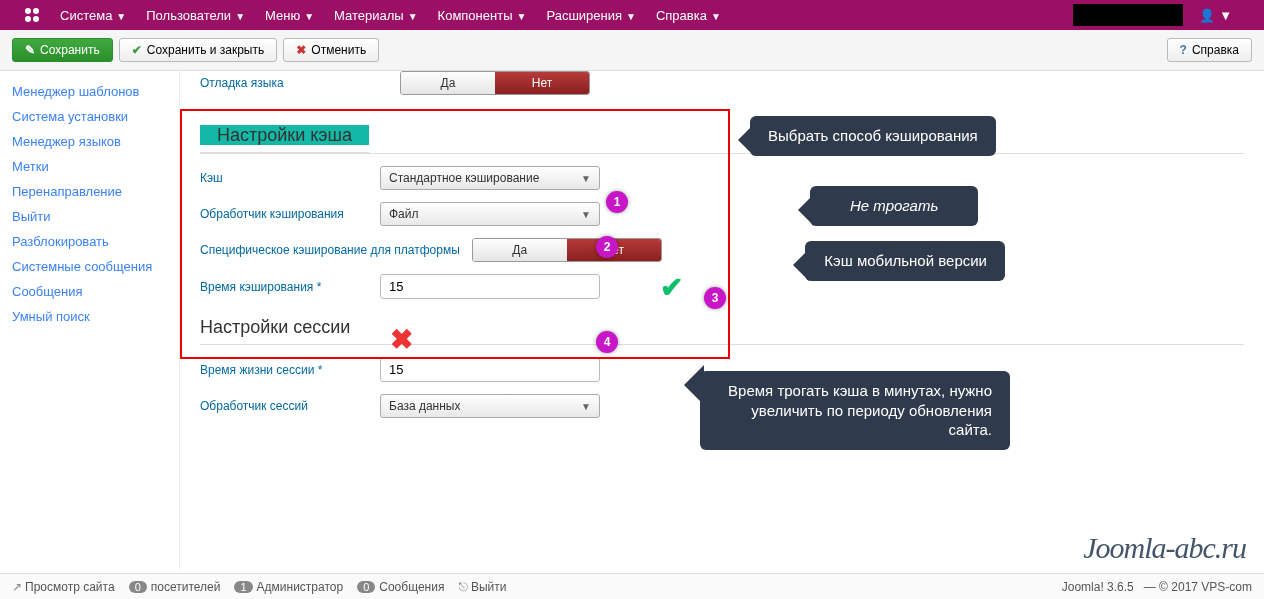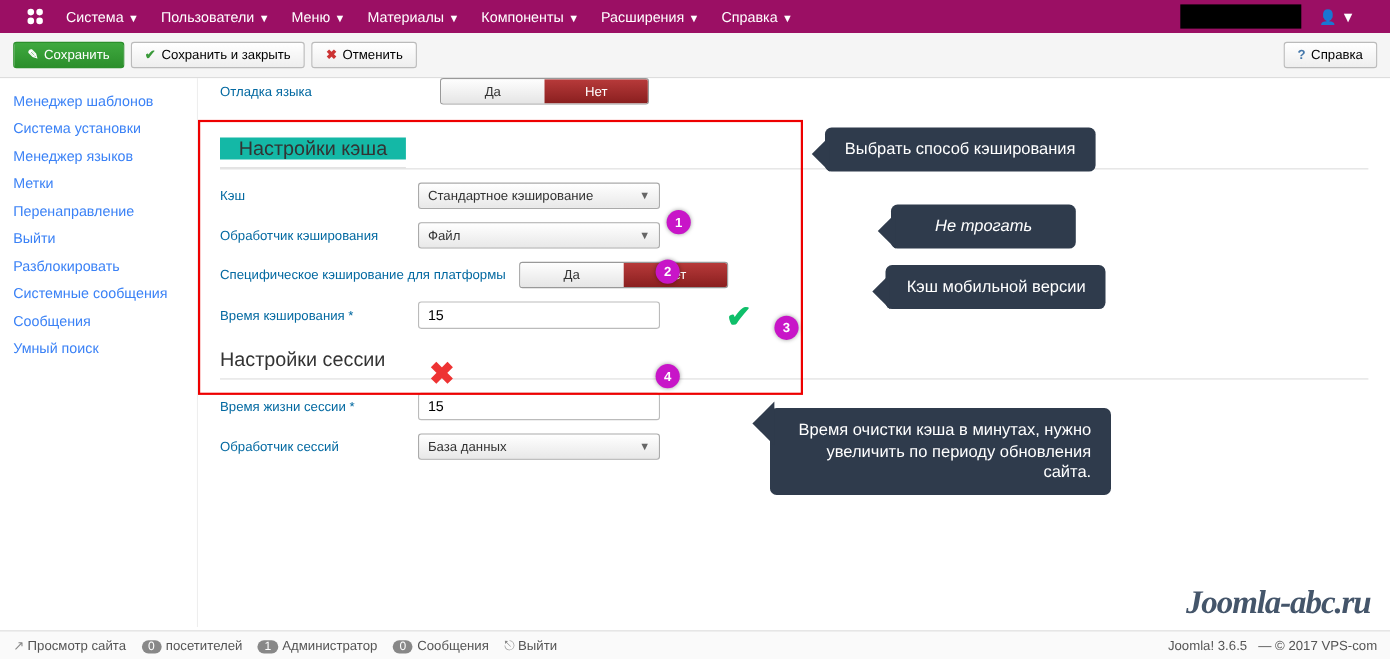--- a/index.html
+++ b/index.html
@@ -193,7 +193,7 @@
     <div class="callout" style="left:570px; top:45px;">Выбрать способ кэширования</div>
     <div class="callout" style="left:630px; top:115px; padding:10px 40px;font-style:italic;">Не трогать</div>
     <div class="callout" style="left:625px; top:170px; width:200px;">Кэш мобильной версии</div>
-    <div class="callout big" style="left:520px; top:300px; width:310px;">Время очистки кэша в минутах, нужно увеличить по периоду обновления сайта.</div>
+    <div class="callout big" style="left:520px; top:300px; width:310px;">Время трогать кэша в минутах, нужно увеличить по периоду обновления сайта.</div>
 
     <div class="checkmark" style="left:480px; top:200px;">✔</div>
     <div class="xmark" style="left:210px; top:252px;">✖</div>

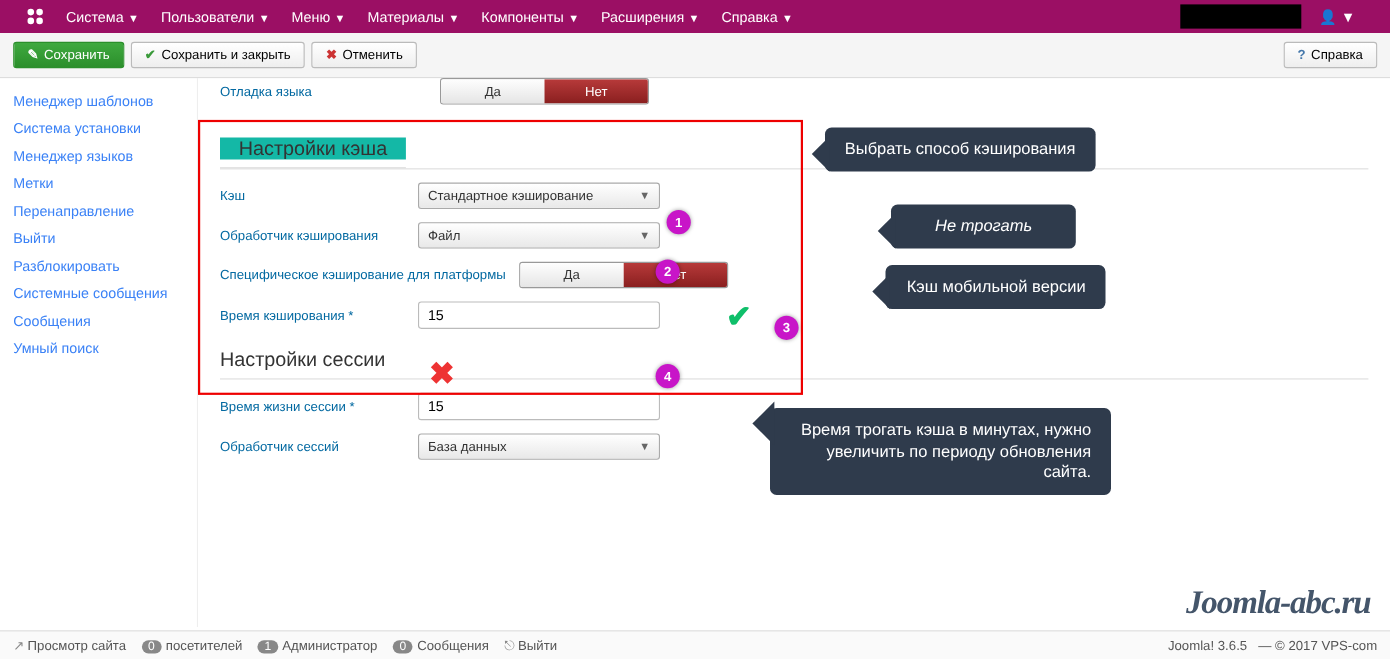--- a/index.html
+++ b/index.html
@@ -59,7 +59,7 @@
 .xmark { position:absolute; color:#e33; font-size:28px; font-weight:bold; }
 
 
-.wm { position:absolute; right:18px; bottom:34px; font-size:30px; font-weight:bold; color:#44556a; font-family:Georgia,serif; font-style:italic; letter-spacing:-1px; }
+.wm { position:absolute; right:18px; bottom:34px; font-size:30px; font-weight:normal; color:#44556a; font-family:Georgia,serif; font-style:italic; letter-spacing:-1px; }
 
 
 .footer { position:absolute; left:0; right:0; bottom:0; height:26px; border-top:1px solid #ddd; background:#fafafa; display:flex; align-items:center; padding:0 12px; font-size:12px; color:#555; gap:14px; }

